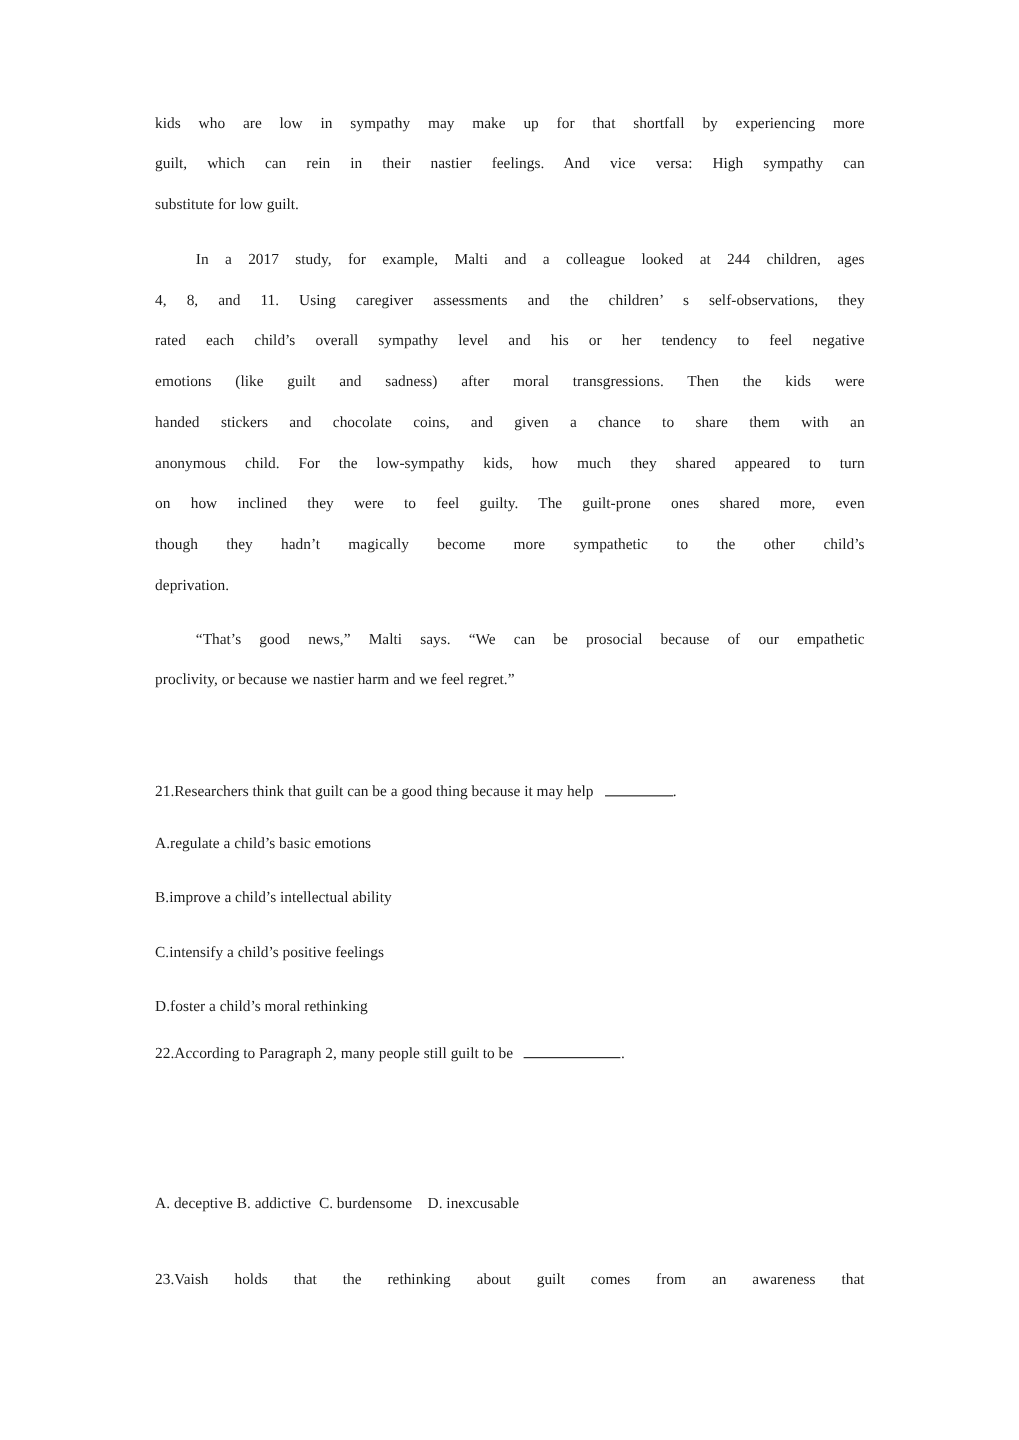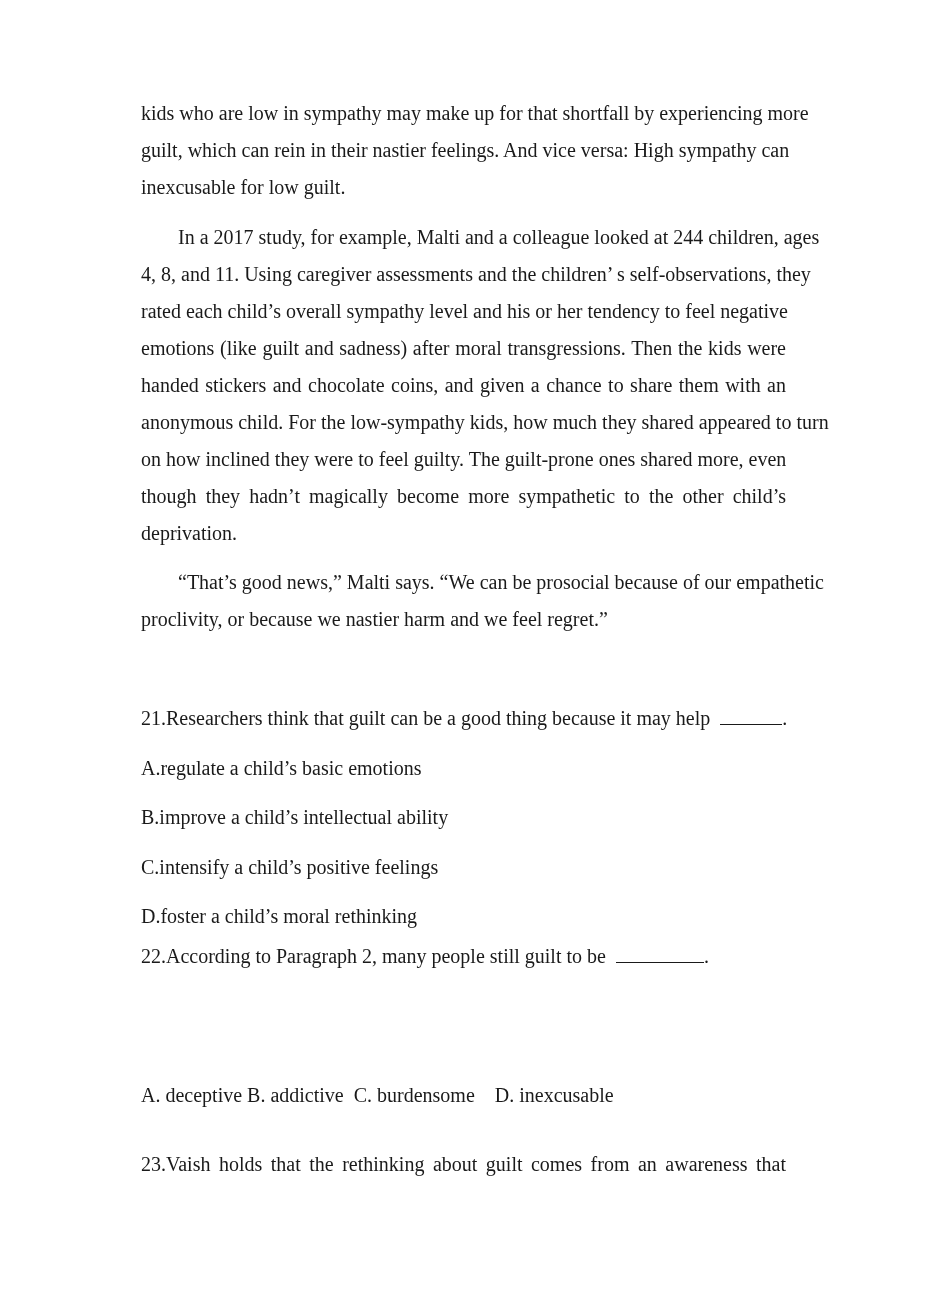--- a/index.html
+++ b/index.html
@@ -24,7 +24,7 @@
     .line {
       position: absolute;
       left: 0;
-      font-size: 20px;
+      font-size: 14px;
       line-height: 22px;
       white-space: nowrap;
     }

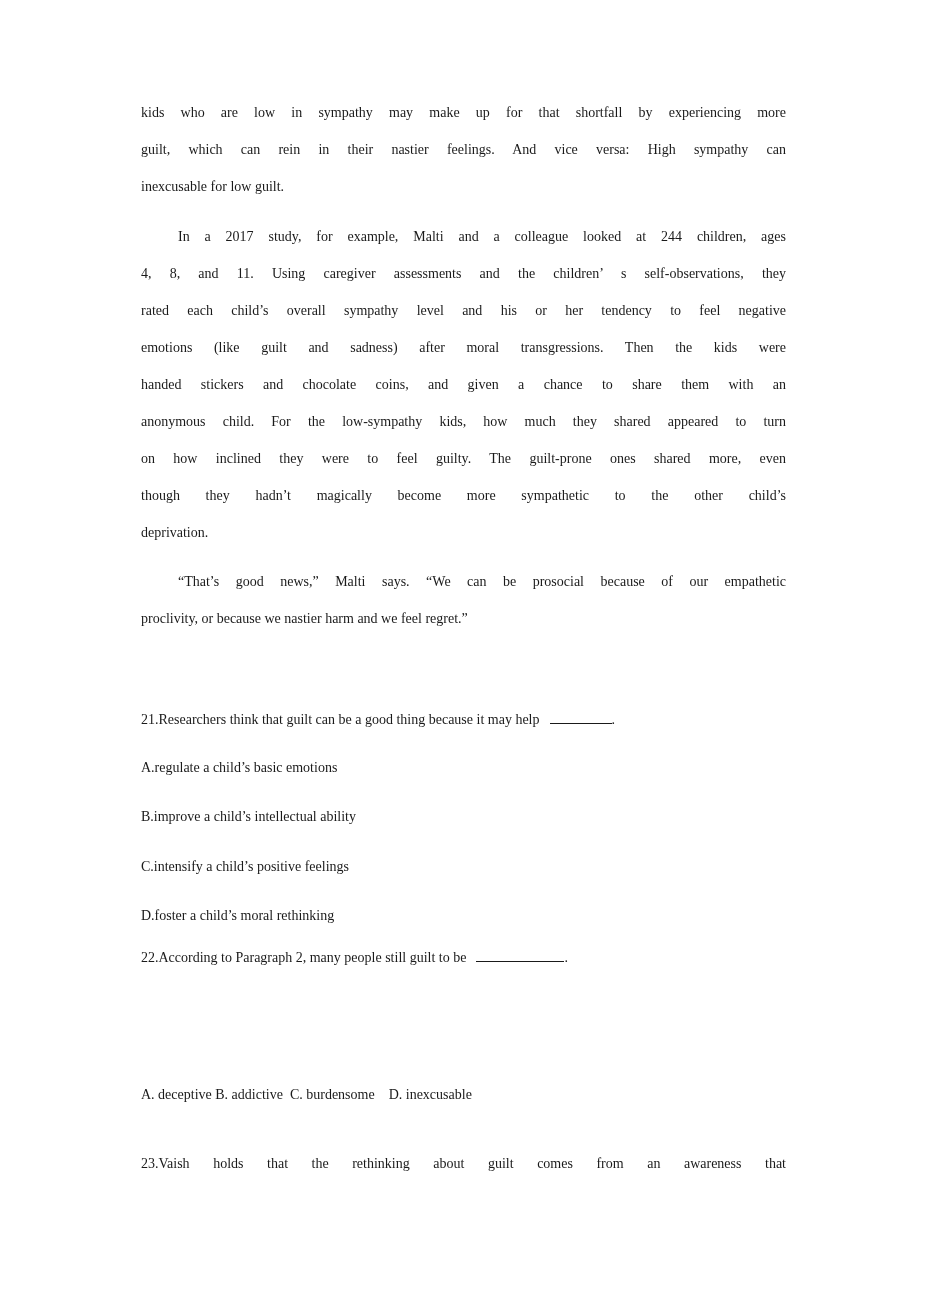--- a/index.html
+++ b/index.html
@@ -49,7 +49,7 @@
 
   <div class="line just" style="top:102px">kids who are low in sympathy may make up for that shortfall by experiencing more</div>
   <div class="line just" style="top:139px">guilt, which can rein in their nastier feelings. And vice versa: High sympathy can</div>
-  <div class="line" style="top:176px">inexcusable for low guilt.</div>
+  <div class="line" style="top:176px">substitute for low guilt.</div>
 
   <div class="line just indent" style="top:226px">In a 2017 study, for example, Malti and a colleague looked at 244 children, ages</div>
   <div class="line just" style="top:263px">4, 8, and 11. Using caregiver assessments and the children’ s self-observations, they</div>

